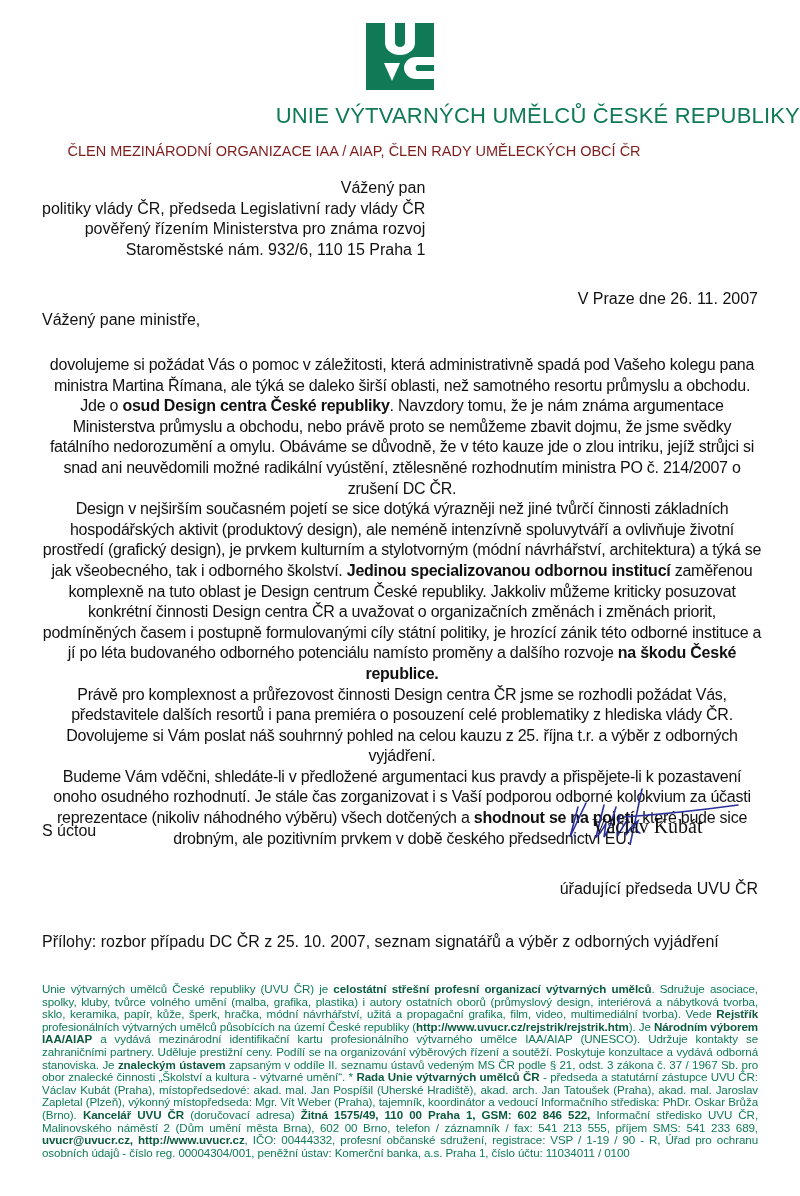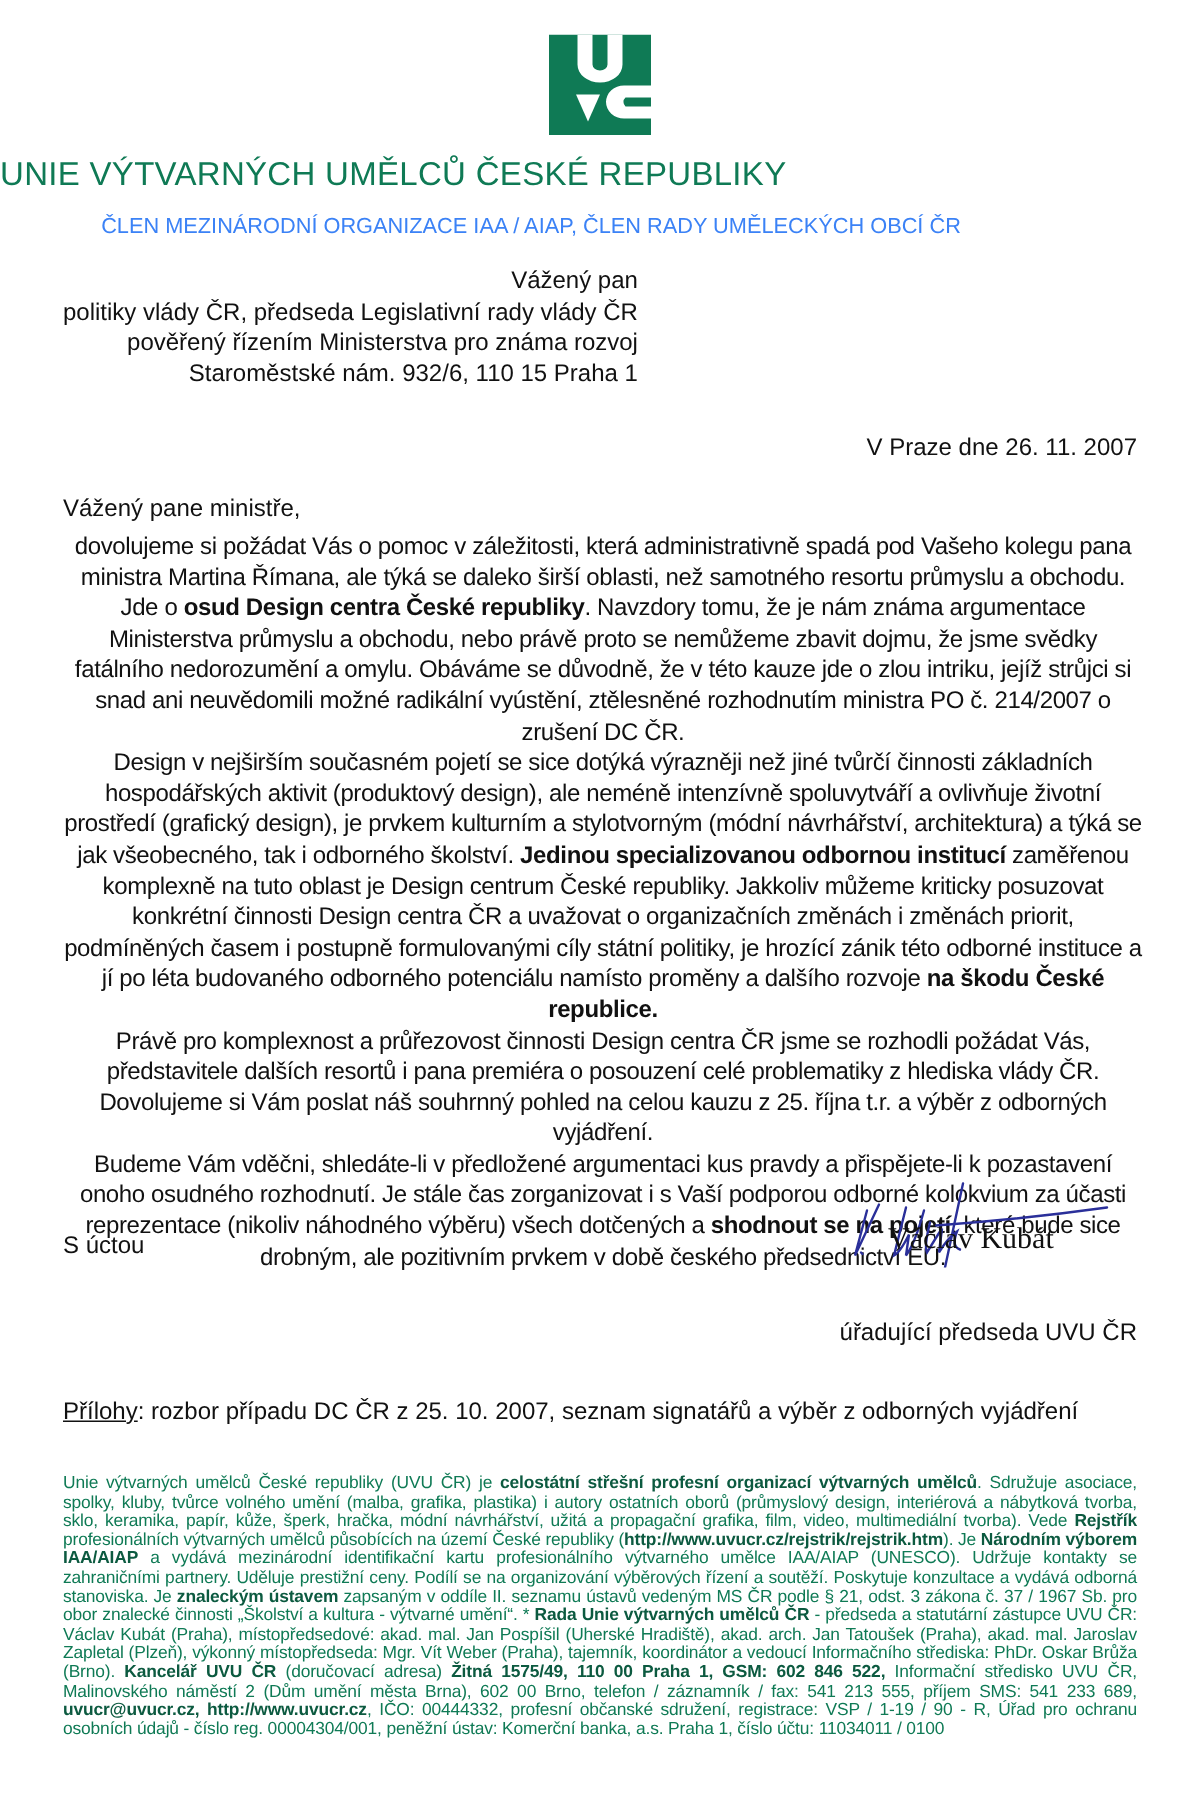--- a/index.html
+++ b/index.html
@@ -5,7 +5,7 @@
   html, body { margin: 0; padding: 0; background: #ffffff; }
   body { width: 800px; height: 1196px; position: relative; overflow: hidden; font-family: "Liberation Sans", sans-serif; color: #111; }
   .logo { position: absolute; left: 366px; top: 23px; width: 68px; height: 67px; }
-  .org-title { position: absolute; top: 103px; left: 0; width: 800px; text-align: left; font-size: 22px; color: #0f7a55; letter-spacing: 0.2px; }
+  .org-title { position: absolute; top: 103px; left: 0; width: 800px; text-align: right; font-size: 22px; color: #0f7a55; letter-spacing: 0.2px; }
   .org-sub { position: absolute; top: 143px; left: 0; width: 708px; text-align: center; font-size: 14.5px; color: #3b82f6; }
   .addressee { position: absolute; top: 178px; left: 42px; font-size: 16px; line-height: 20.5px; text-align: right; }
   .date { position: absolute; top: 290px; right: 42px; font-size: 16px; }

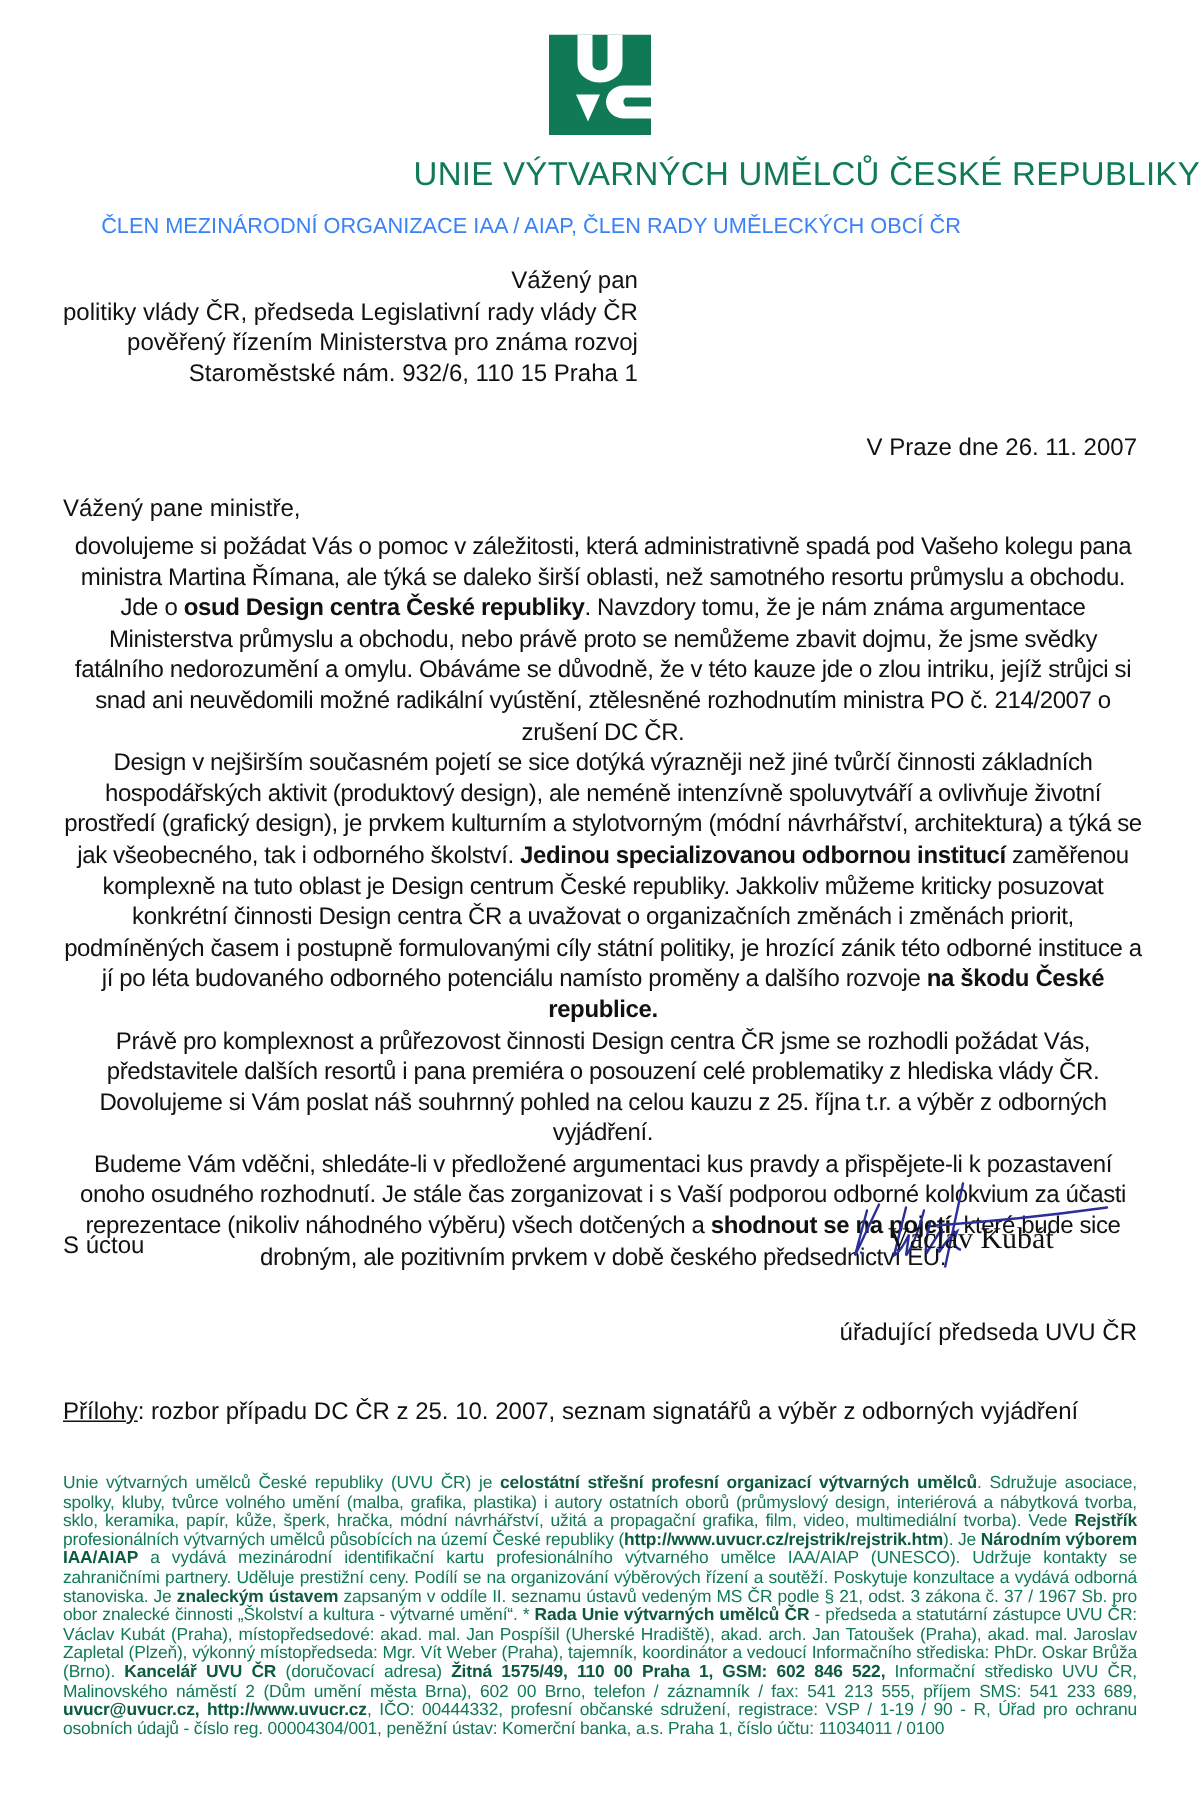--- a/index.html
+++ b/index.html
@@ -6,7 +6,7 @@
   body { width: 800px; height: 1196px; position: relative; overflow: hidden; font-family: "Liberation Sans", sans-serif; color: #111; }
   .logo { position: absolute; left: 366px; top: 23px; width: 68px; height: 67px; }
   .org-title { position: absolute; top: 103px; left: 0; width: 800px; text-align: right; font-size: 22px; color: #0f7a55; letter-spacing: 0.2px; }
-  .org-sub { position: absolute; top: 143px; left: 0; width: 708px; text-align: center; font-size: 14.5px; color: #3b82f6; }
+  .org-sub { position: absolute; top: 143px; left: 0; width: 708px; text-align: center; font-size: 14.5px; color: #7f1d1d; }
   .addressee { position: absolute; top: 178px; left: 42px; font-size: 16px; line-height: 20.5px; text-align: right; }
   .date { position: absolute; top: 290px; right: 42px; font-size: 16px; }
   .salutation { position: absolute; top: 311px; left: 42px; font-size: 16px; margin-top: 20px; }

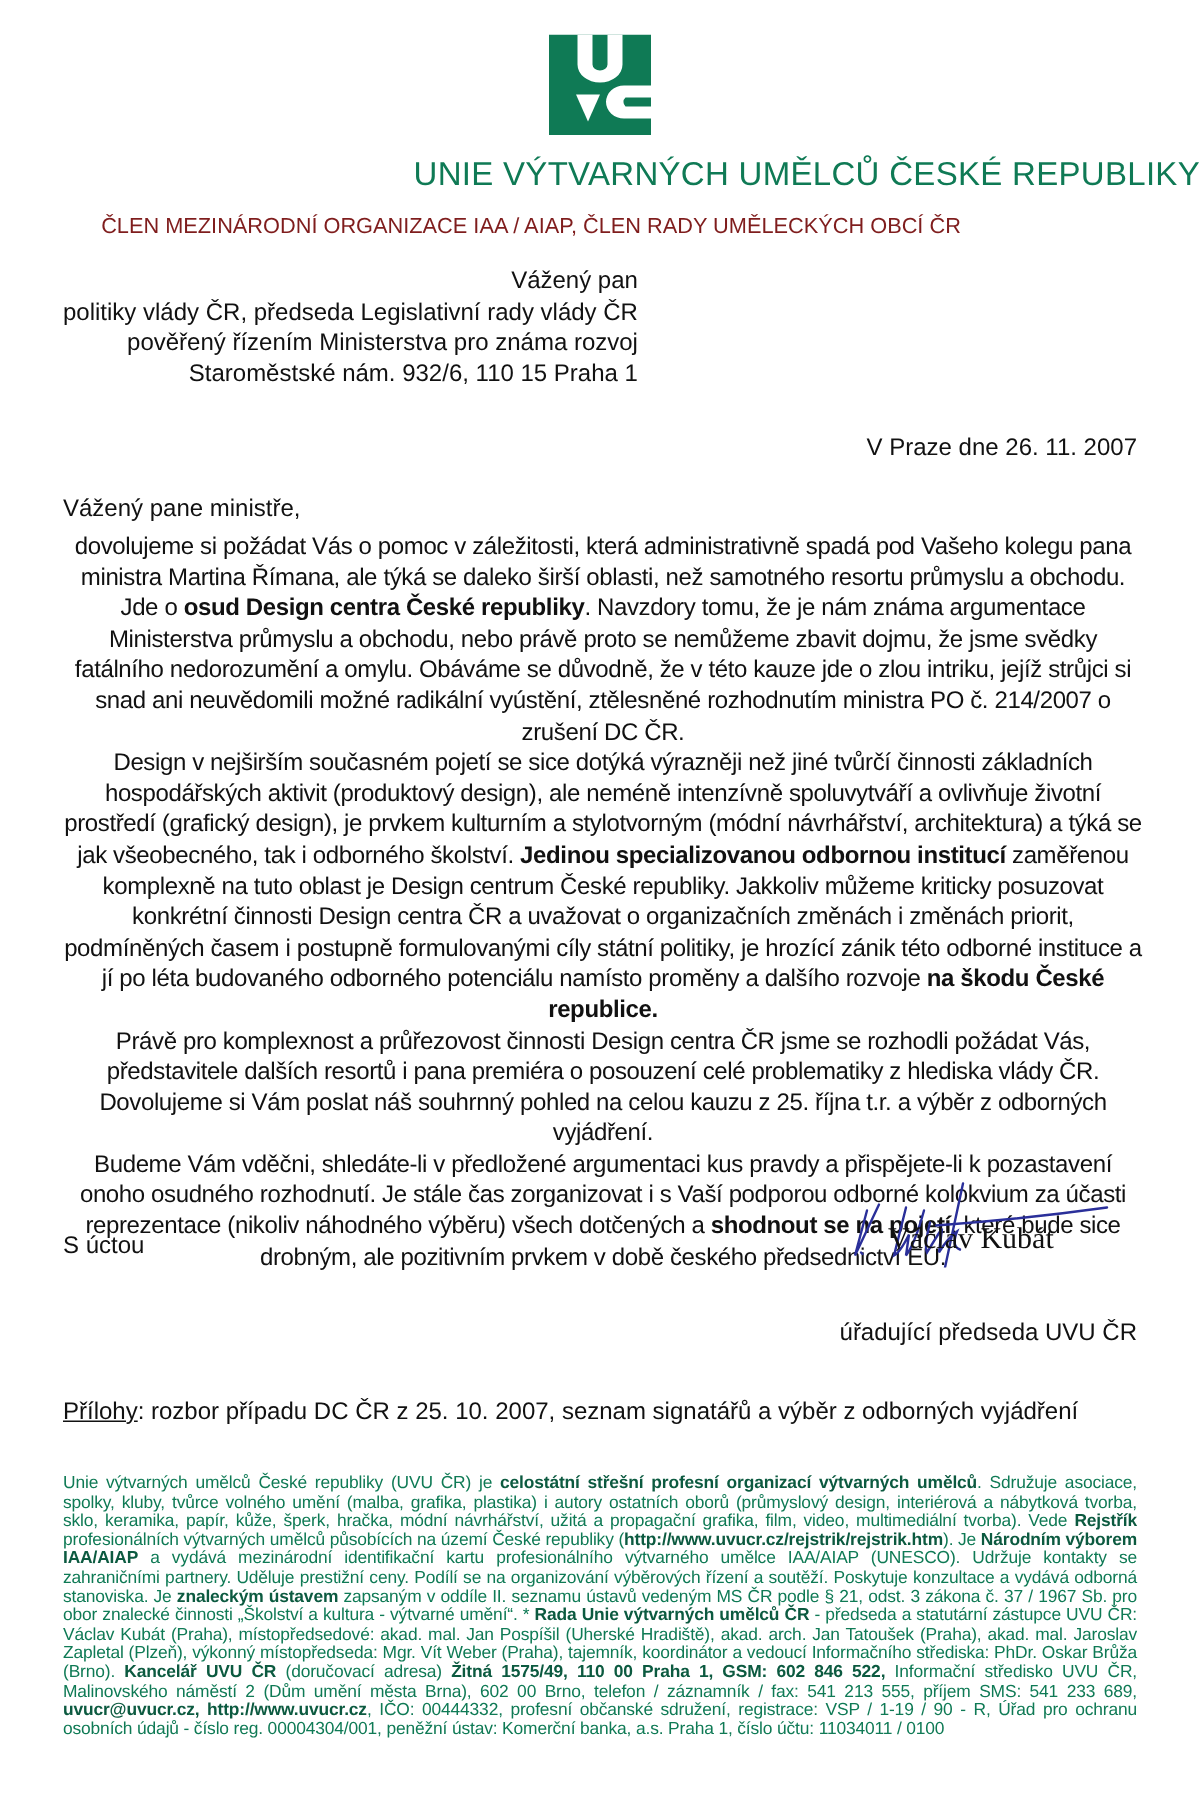--- a/index.html
+++ b/index.html
@@ -9,7 +9,7 @@
   .org-sub { position: absolute; top: 143px; left: 0; width: 708px; text-align: center; font-size: 14.5px; color: #7f1d1d; }
   .addressee { position: absolute; top: 178px; left: 42px; font-size: 16px; line-height: 20.5px; text-align: right; }
   .date { position: absolute; top: 290px; right: 42px; font-size: 16px; }
-  .salutation { position: absolute; top: 311px; left: 42px; font-size: 16px; margin-top: 20px; }
+  .salutation { position: absolute; top: 311px; left: 42px; font-size: 16px; }
   .body { position: absolute; top: 355px; left: 42px; width: 720px; font-size: 16px; line-height: 20.6px; letter-spacing: -0.25px; }
   .body p { margin: 0; text-align: center; }
   .body b { font-weight: bold; }

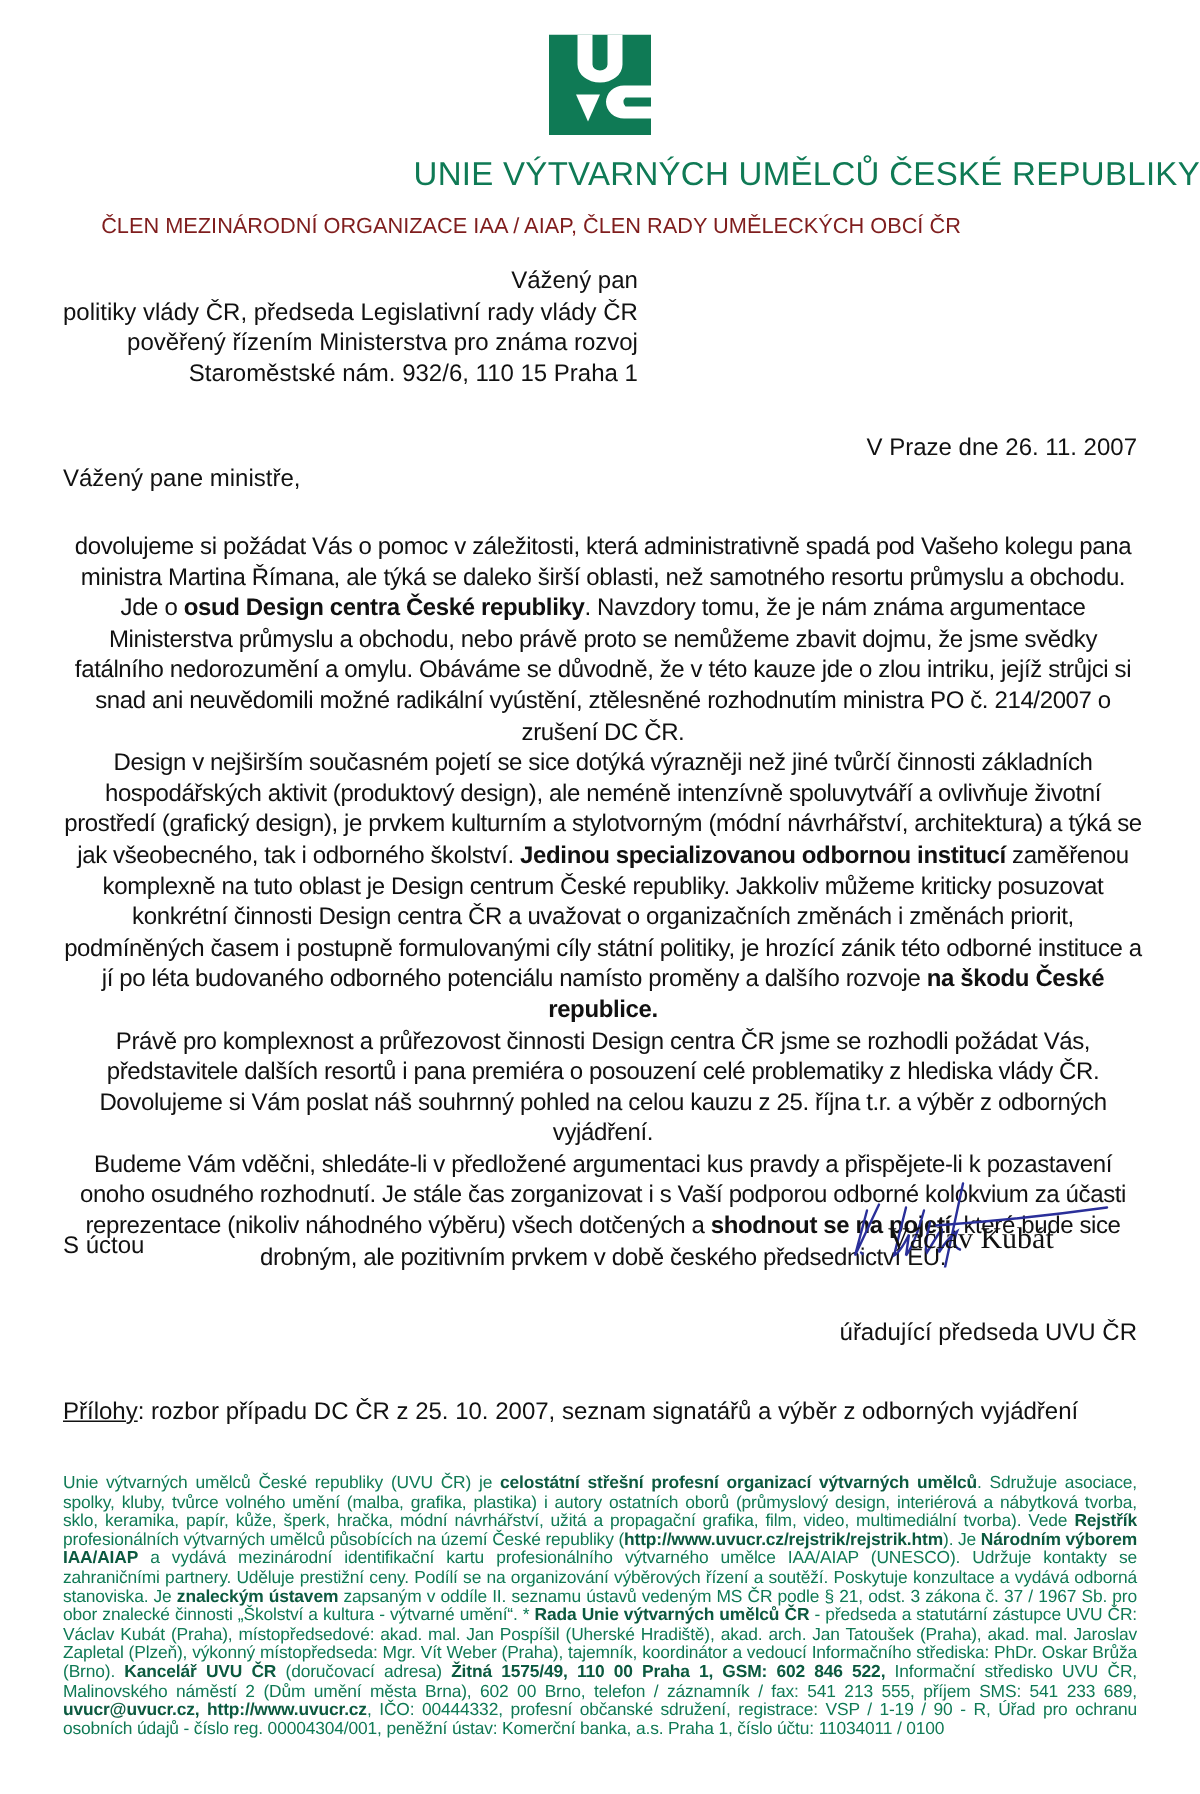--- a/index.html
+++ b/index.html
@@ -18,7 +18,7 @@
   .signer-name { position: absolute; top: 815px; left: 592px; font-size: 20px; font-family: Liberation Serif, serif; }
   .signer-role { position: absolute; top: 880px; right: 42px; font-size: 16px; }
   .attachments { position: absolute; top: 933px; left: 42px; font-size: 16px; }
-  .attachments .lbl { text-decoration: underline; }
+  .attachments .lbl { }
   .footer { position: absolute; top: 983px; left: 42px; width: 716px; font-size: 11.6px; line-height: 12.6px; color: #0f7a55; text-align: justify; letter-spacing: -0.1px; }
   .footer b { font-weight: bold; }
   .footer .dark { color: #0c5a40; }

